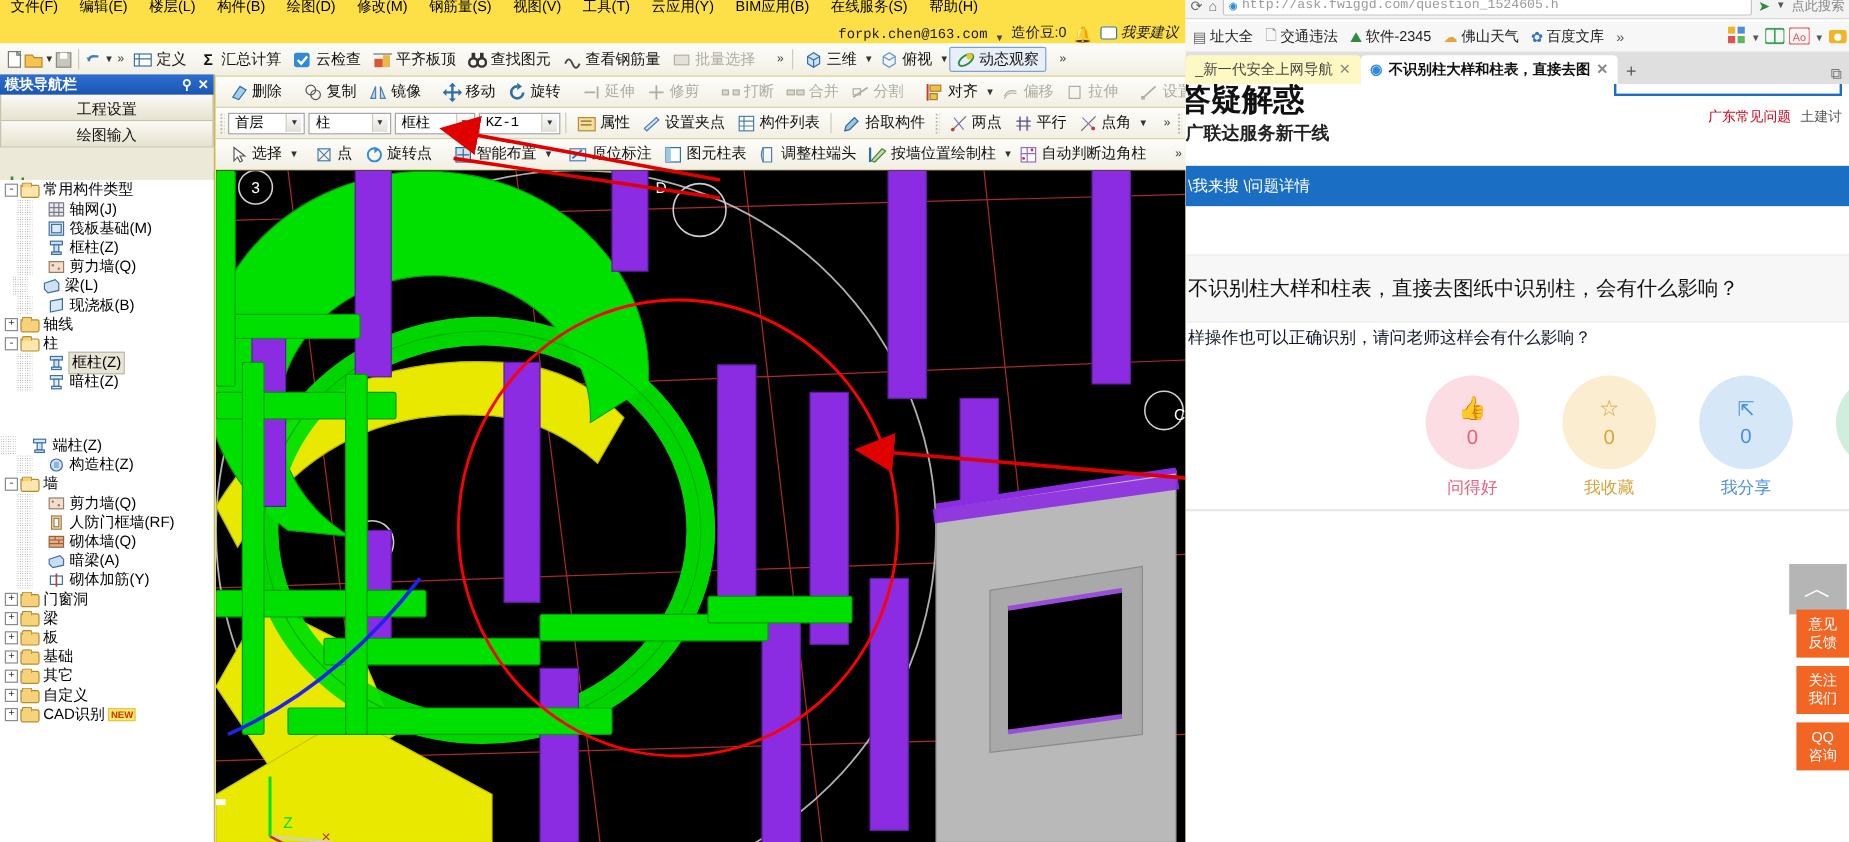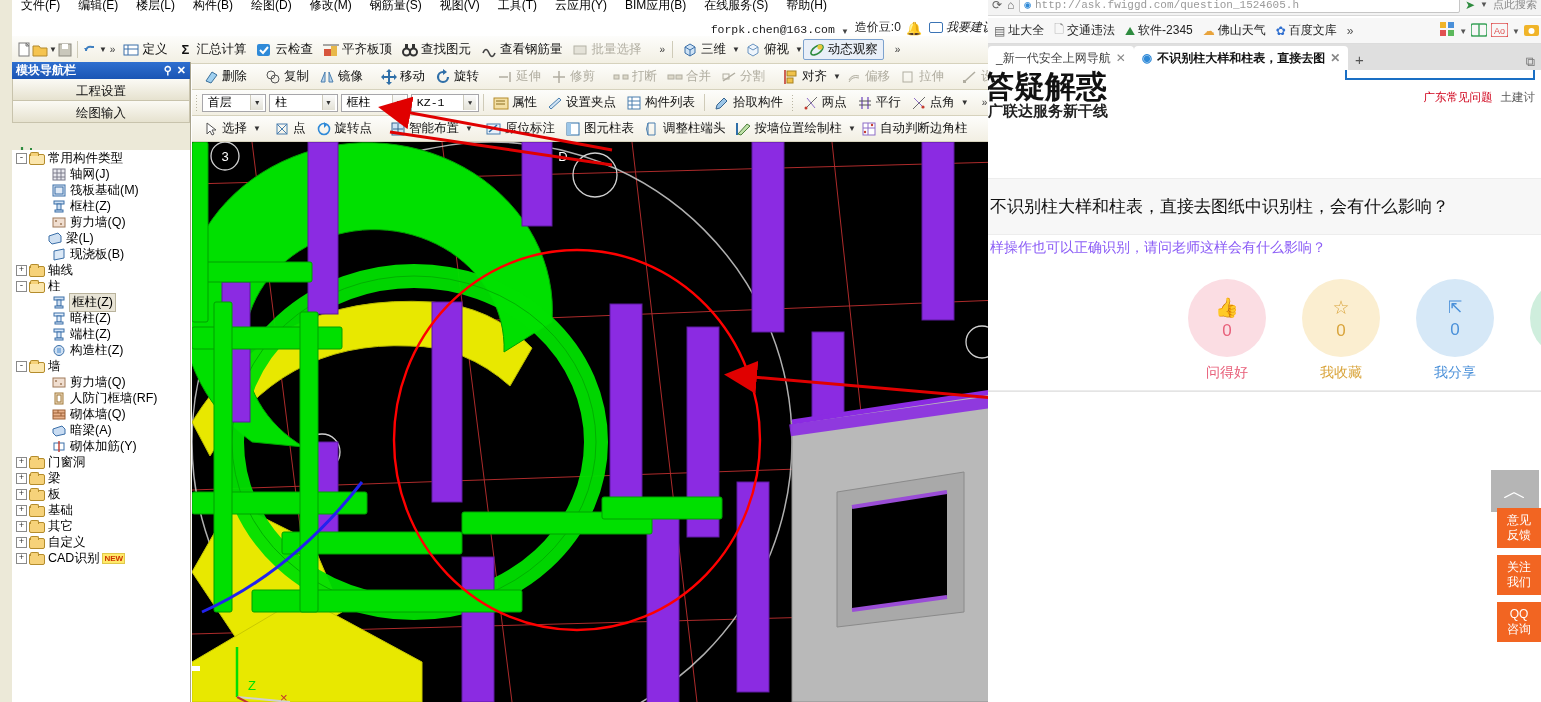--- a/index.html
+++ b/index.html
@@ -14,7 +14,7 @@
   #root { position: relative; width: 1541px; height: 702px; }
 
   
-  #app { position: absolute; left: 12px; top: 0; width: 988px; height: 702px; background: #ffffff; }
+  #app { position: absolute; left: 0; top: 0; width: 988px; height: 702px; background: #fde047; }
 
   .menubar {
     position: absolute; left: 0; top: -4px; width: 988px; height: 18px;

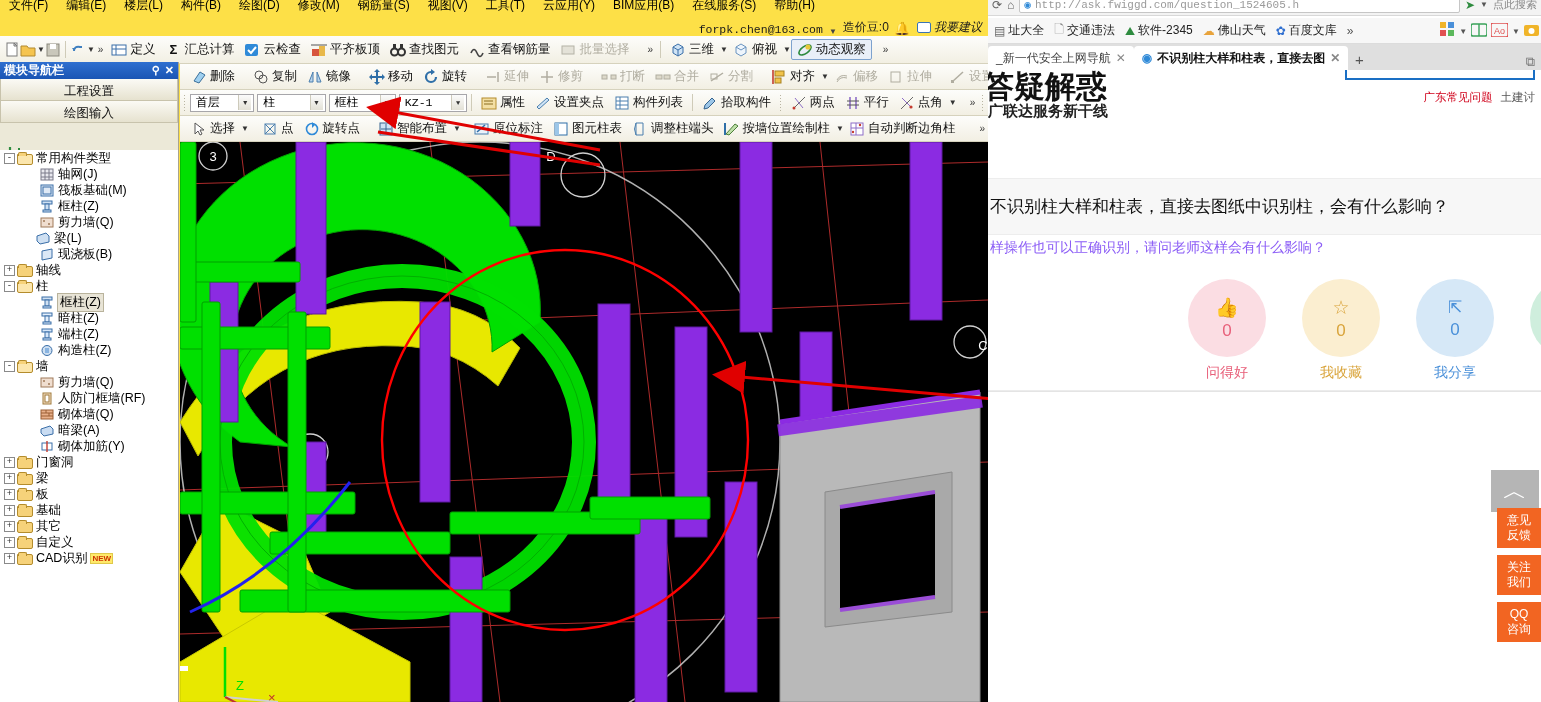--- a/index.html
+++ b/index.html
@@ -126,7 +126,7 @@
               display:flex; align-items:flex-end; }
   .tab { height:24px; display:flex; align-items:center; gap:5px; padding:0 8px;
          font-size:12px; color:#333; border-radius:4px 4px 0 0; white-space:nowrap; max-width:215px; }
-  .tab.inactive { background:#ffffff; color:#444; }
+  .tab.inactive { background:#fef9c3; color:#444; }
   .tab.active { background:#fff; color:#111; font-weight:bold; }
   .tab .x { color:#888; font-size:12px; }
   .tabplus { width:22px; height:22px; display:flex; align-items:center; justify-content:center;

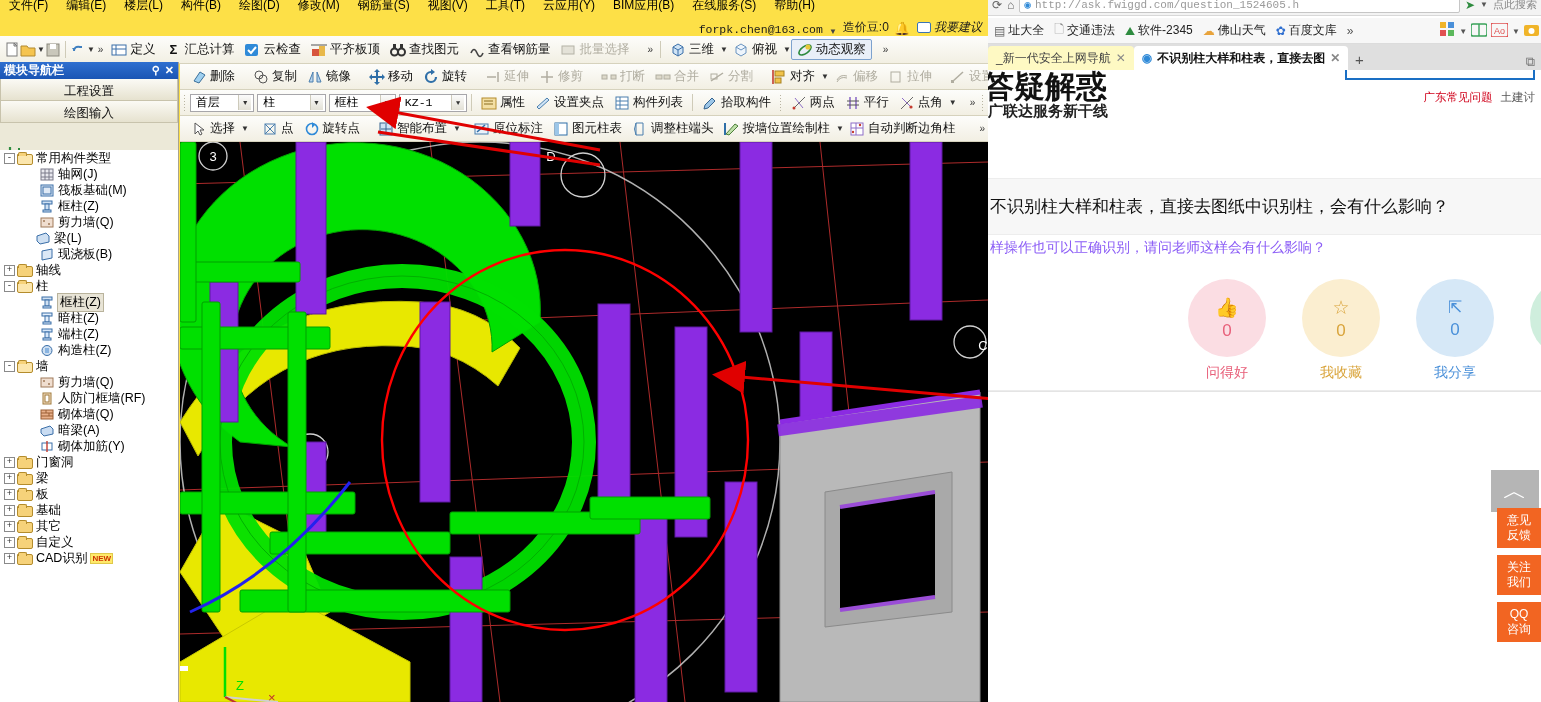--- a/index.html
+++ b/index.html
@@ -134,7 +134,7 @@
 
   .site { position:absolute; left:0; top:70px; width:553px; height:632px; background:#fff; overflow:hidden; }
   .sitehdr { height:68px; position:relative; background:#fff; }
-  .logo { position:absolute; left:-5px; top:-4px; font-size:31px; font-weight:bold; color:#111;
+  .logo { position:absolute; left:-5px; top:-4px; font-size:26px; font-weight:bold; color:#111;
           letter-spacing:0px; font-family:Liberation Serif, serif; }
   .logosub { position:absolute; left:0px; top:32px; font-size:15px; font-weight:bold; color:#222; }
   .hdrlinks { position:absolute; right:6px; top:20px; font-size:11.5px; display:flex; gap:8px; }

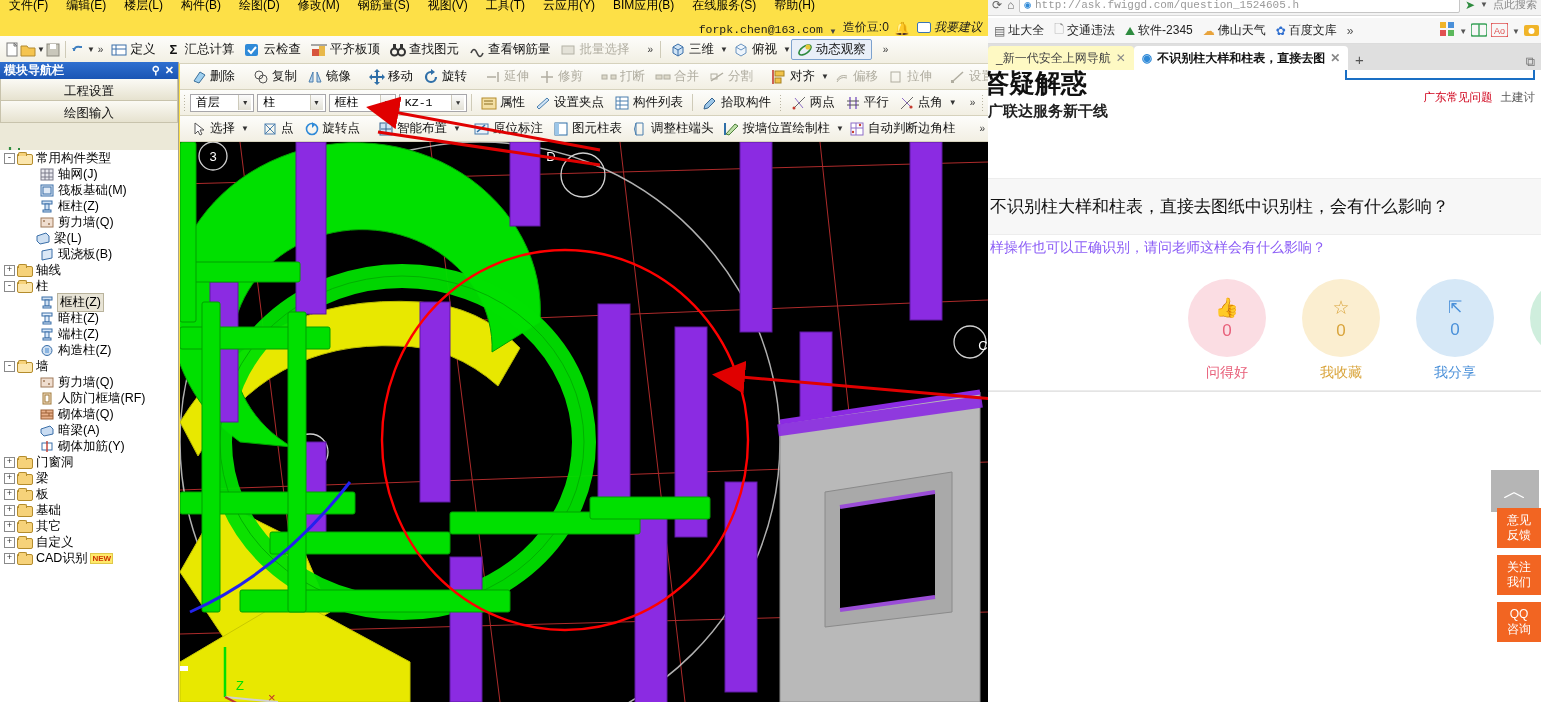--- a/index.html
+++ b/index.html
@@ -1046,6 +1046,9 @@
         </div>
       </div>
 
+      <div class="bluebar">
+        <span>\我来搜 \问题详情</span>
+      </div>
 
       <div class="whitegap"></div>
 

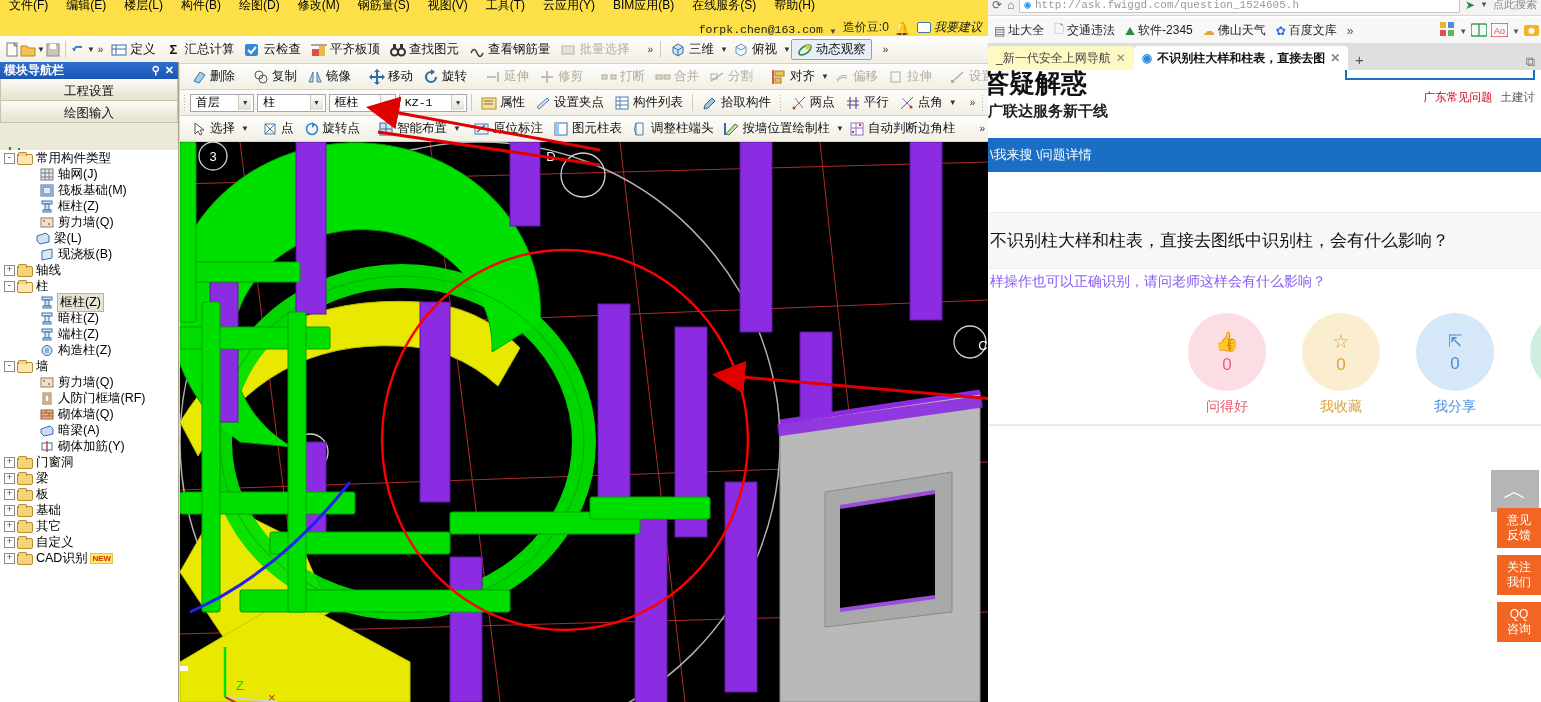--- a/index.html
+++ b/index.html
@@ -150,7 +150,7 @@
             border-top:1px solid #ededed; border-bottom:1px solid #ededed; white-space:nowrap; }
   .qmeta { padding:12px 2px 6px 2px; font-size:13px; color:#3b78b5; }
   .qmeta span.g { color:#555; }
-  .qbody { padding:4px 2px 8px 2px; font-size:14px; color:#8b5cf6; }
+  .qbody { padding:4px 2px 8px 2px; font-size:14px; color:#0f172a; }
 
   .votes { display:flex; align-items:flex-start; gap:36px; padding:14px 2px 8px 200px;
            border-bottom:1px solid #ececec; }

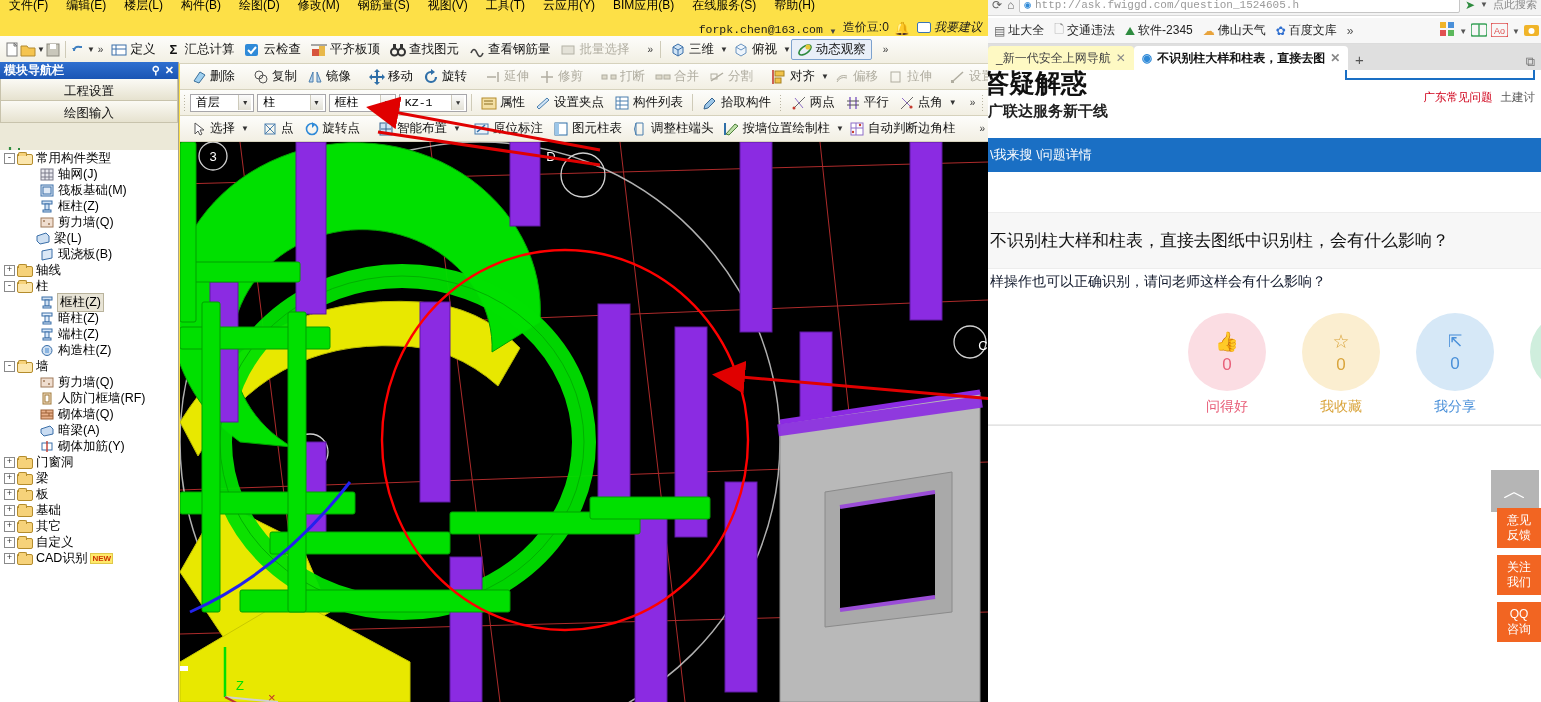--- a/index.html
+++ b/index.html
@@ -708,7 +708,7 @@
           </span>
           <span class="lbl">暗柱(Z)</span>
         </div>
-        <div class="tr" style="padding-left: 14px;">
+        <div class="tr" style=" margin-top: 37px;">
           <span class="dotted"></span>
           <span class="expspace"></span>
           <span style="width:15px;flex:none;display:inline-flex;align-items:center;">

